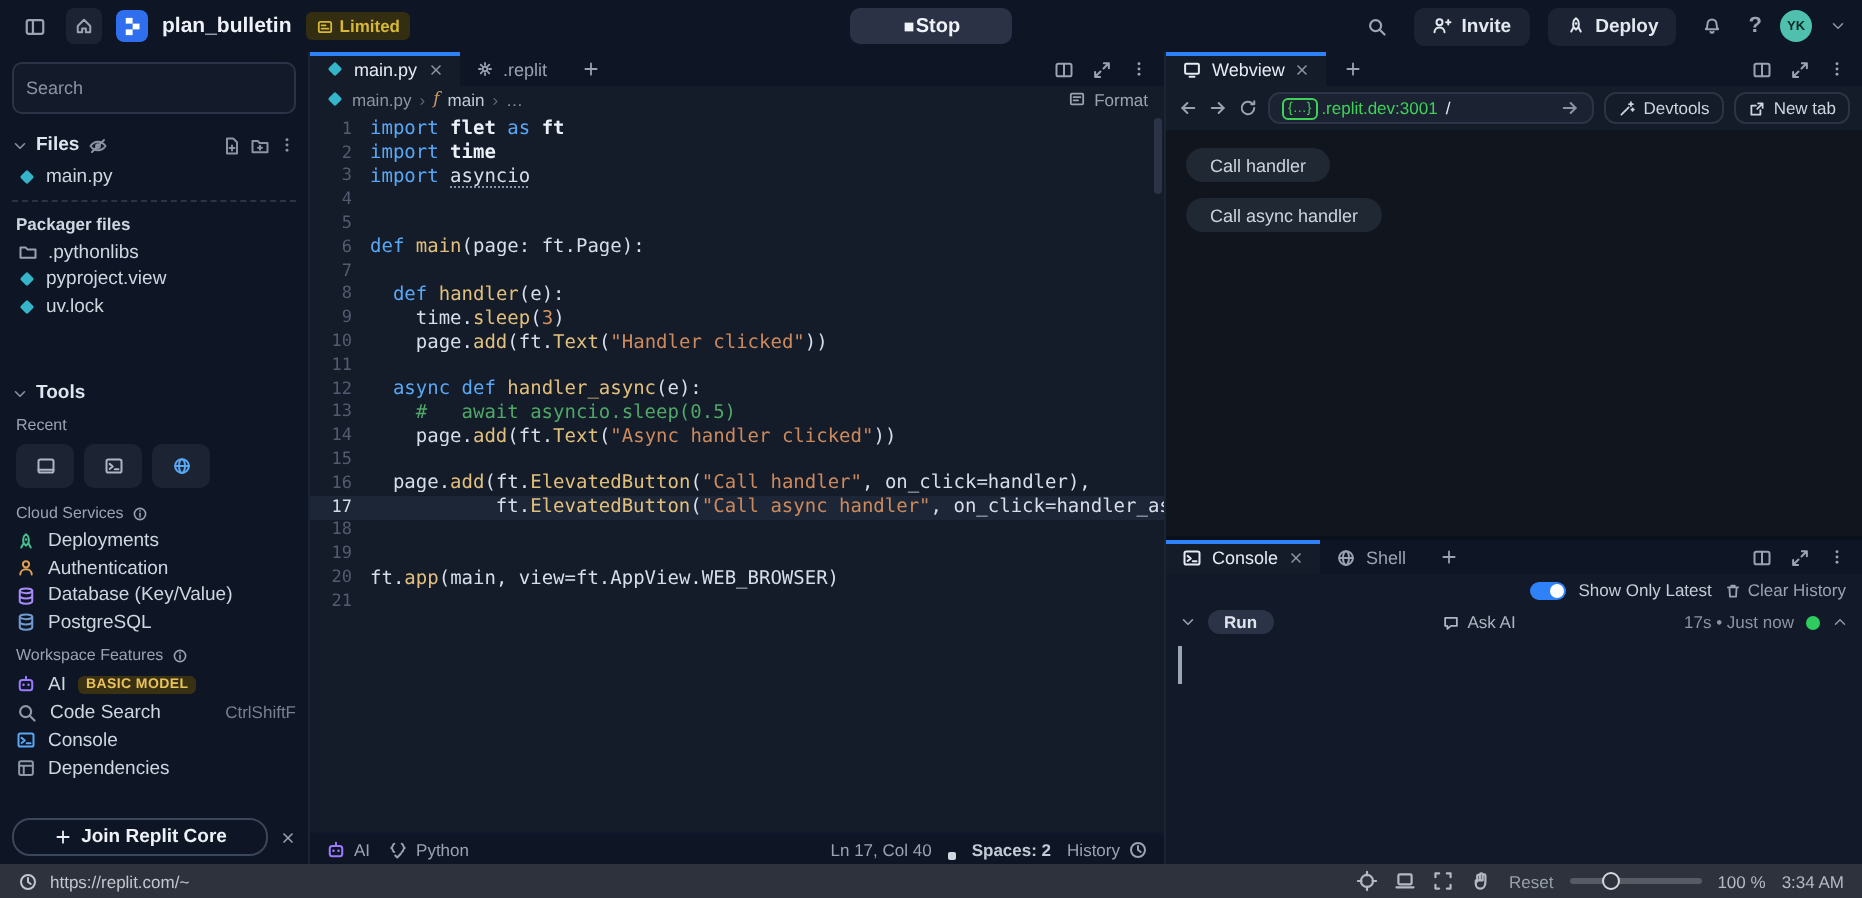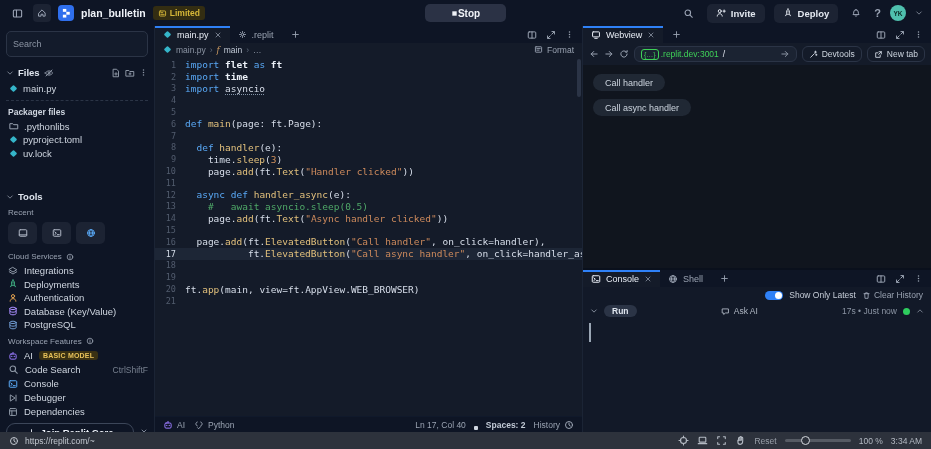--- a/index.html
+++ b/index.html
@@ -295,7 +295,7 @@
                 <rect x="3.4" y="3.4" width="9.2" height="9.2" rx="1.6" transform="rotate(45 8 8)" fill="#35b5c9" stroke="none"></rect>
               </svg>
             </span>
-            <span>pyproject.toml</span>
+            <span>pyproject.view</span>
           </div>
           <div class="file-row">
             <span class="ic">

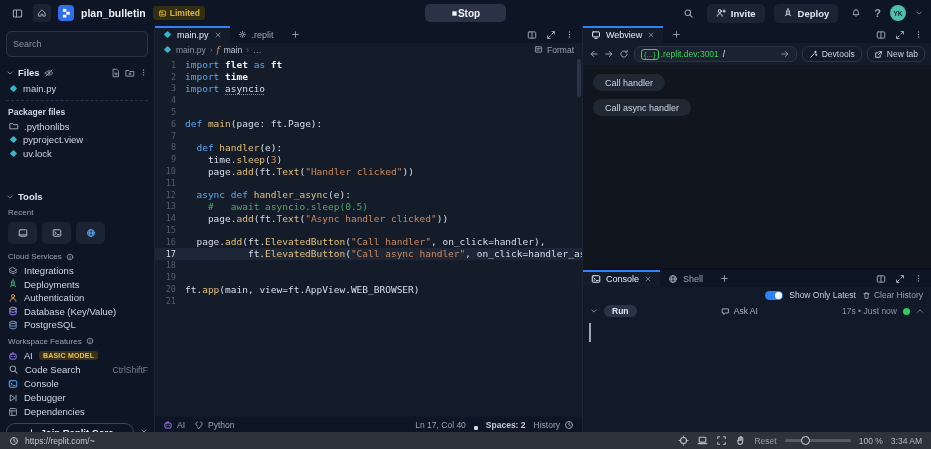--- a/index.html
+++ b/index.html
@@ -358,15 +358,6 @@
           </span>
         </div>
       <div id="cloud-list">
-          <div class="svc-row">
-            <span class="ic" style="color: rgb(141, 151, 165);">
-              <svg width="10" height="10" viewBox="0 0 16 16">
-                <path d="M8 2.4L14 6 8 9.6 2 6z"></path>
-                <path d="M2 9.2l6 3.6 6-3.6"></path>
-              </svg>
-            </span>
-            <span>Integrations</span>
-          </div>
           <div class="svc-row">
             <span class="ic" style="color: rgb(70, 194, 142);">
               <svg width="10" height="10" viewBox="0 0 16 16">

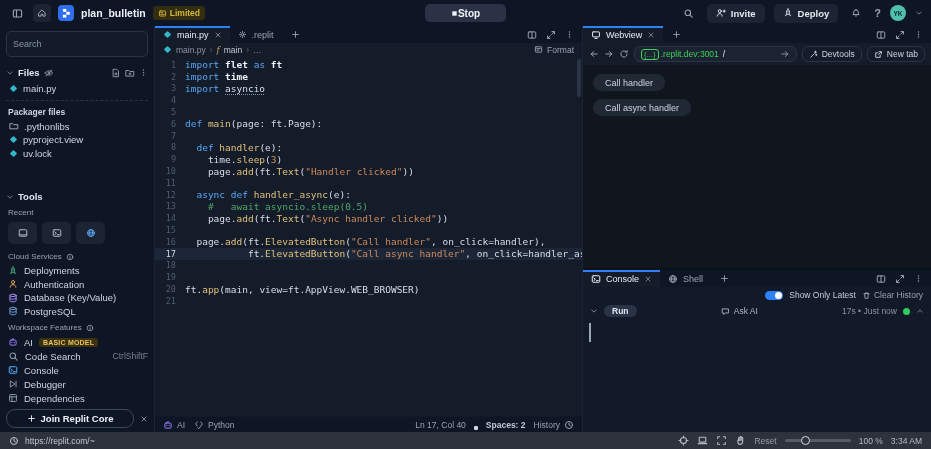--- a/index.html
+++ b/index.html
@@ -443,15 +443,6 @@
               </svg>
             </span>
             <span>Console</span>
-          </div>
-          <div class="ws-row">
-            <span class="ic" style="color: rgb(141, 151, 165);">
-              <svg width="10" height="10" viewBox="0 0 16 16">
-                <path d="M4.2 3.4l7 4.6-7 4.6z"></path>
-                <line x1="12.8" y1="3.4" x2="12.8" y2="12.6"></line>
-              </svg>
-            </span>
-            <span>Debugger</span>
           </div>
           <div class="ws-row">
             <span class="ic" style="color: rgb(141, 151, 165);">

